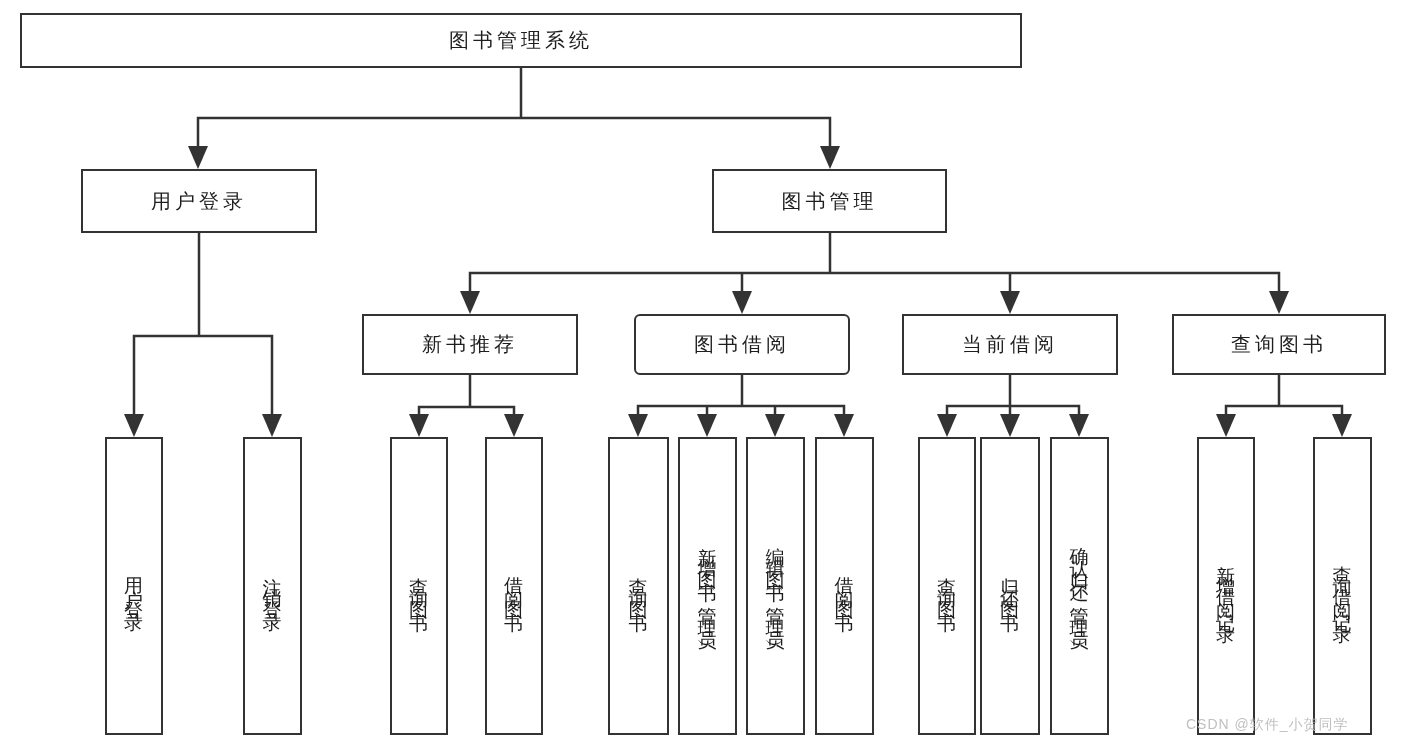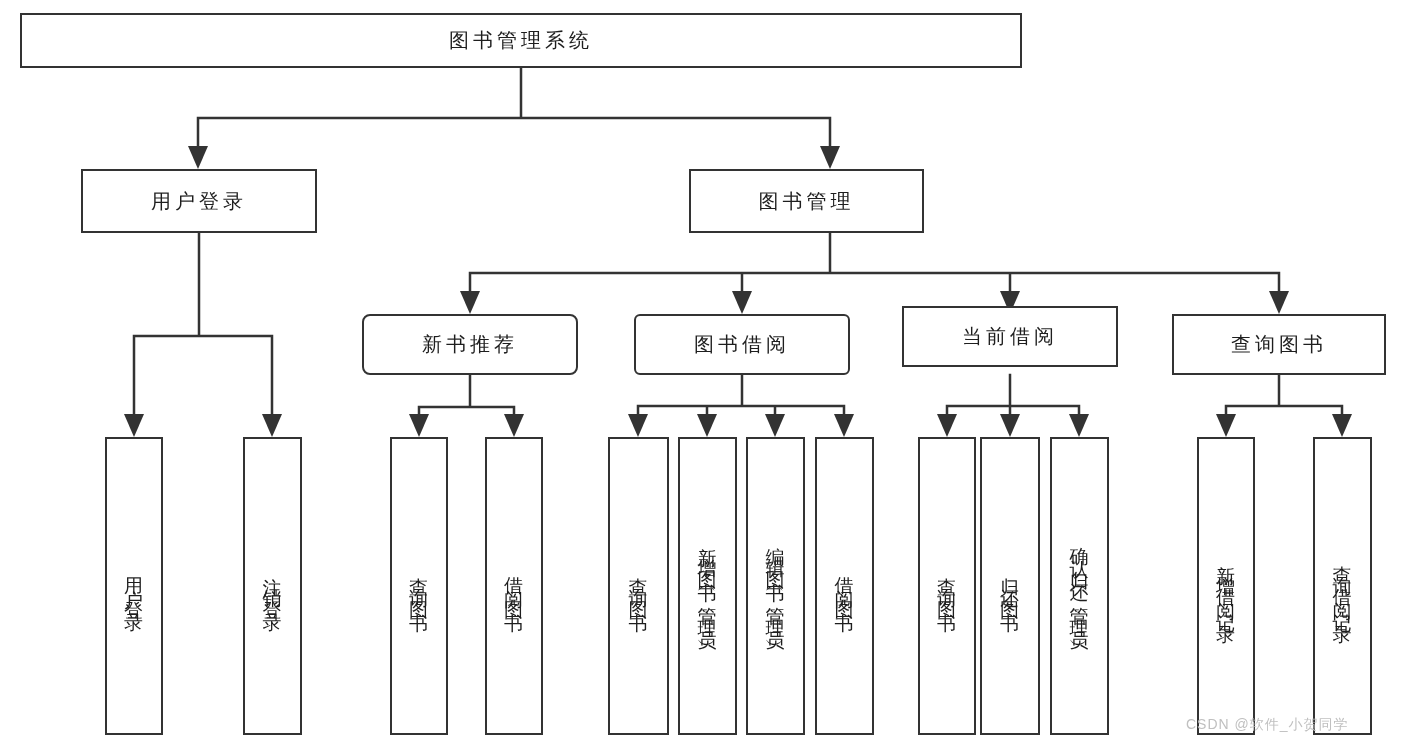--- a/index.html
+++ b/index.html
@@ -96,7 +96,7 @@
   <div class="node hnode" style="left:20px; top:13px; width:1002px; height:55px;">图书管理系统</div>
 
   <div class="node hnode" style="left:81px; top:169px; width:236px; height:64px;">用户登录</div>
-  <div class="node hnode" style="left:689px; top:169px; width:235px; height:64px;text-align:right;">图书管理</div>
+  <div class="node hnode" style="left:712px; top:169px; width:235px; height:64px;text-align:right;">图书管理</div>
 
   <div class="node hnode" style="left:362px; top:314px; width:216px; height:61px;border-radius:8px;">新书推荐</div>
   <div class="node hnode" style="left:634px; top:314px; width:216px; height:61px;border-radius:6px;">图书借阅</div>

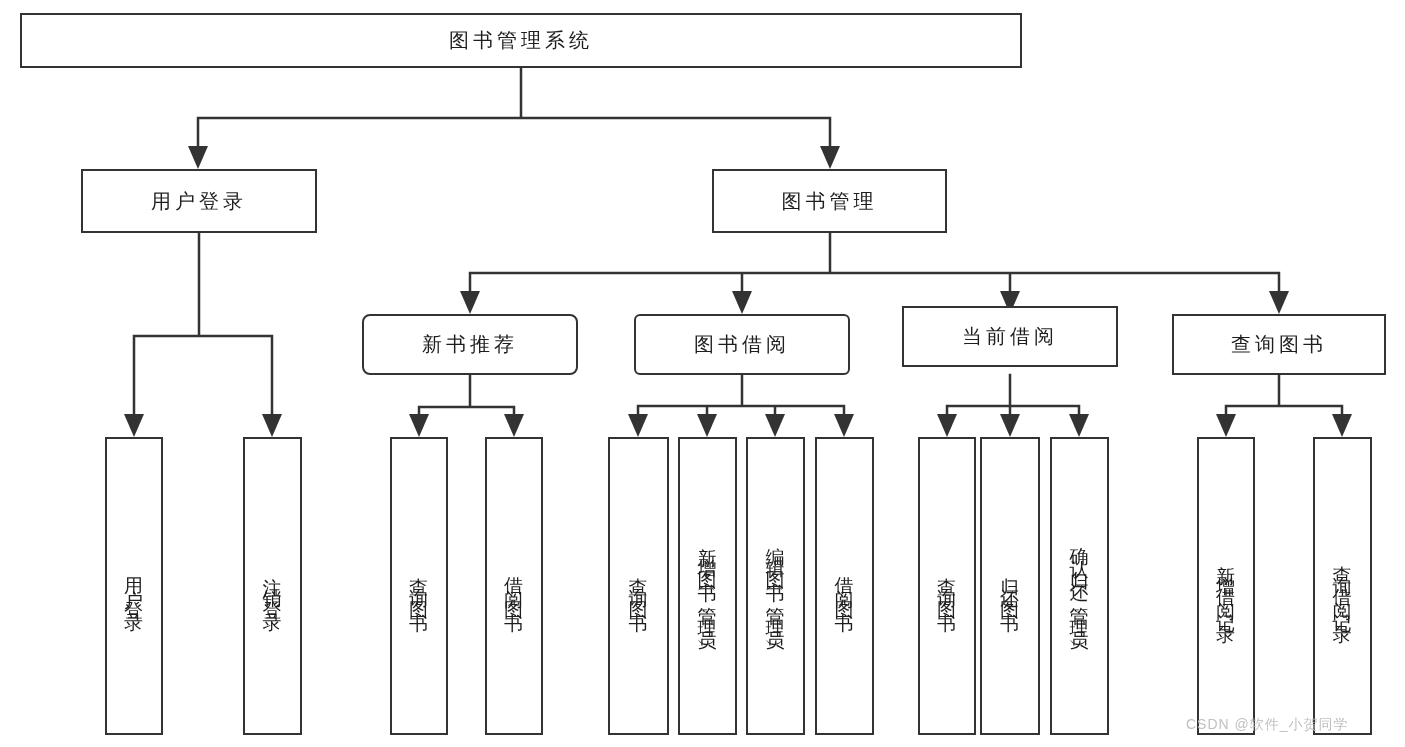--- a/index.html
+++ b/index.html
@@ -98,7 +98,7 @@
   <div class="node hnode" style="left:81px; top:169px; width:236px; height:64px;">用户登录</div>
   <div class="node hnode" style="left:712px; top:169px; width:235px; height:64px;text-align:right;">图书管理</div>
 
-  <div class="node hnode" style="left:362px; top:314px; width:216px; height:61px;border-radius:8px;">新书推荐</div>
+  <div class="node hnode" style="left:362px; top:314px; width:216px; height:61px;">新书推荐</div>
   <div class="node hnode" style="left:634px; top:314px; width:216px; height:61px;border-radius:6px;">图书借阅</div>
   <div class="node hnode" style="left:902px; top:306px; width:216px; height:61px;">当前借阅</div>
   <div class="node hnode" style="left:1172px; top:314px; width:214px; height:61px;">查询图书</div>

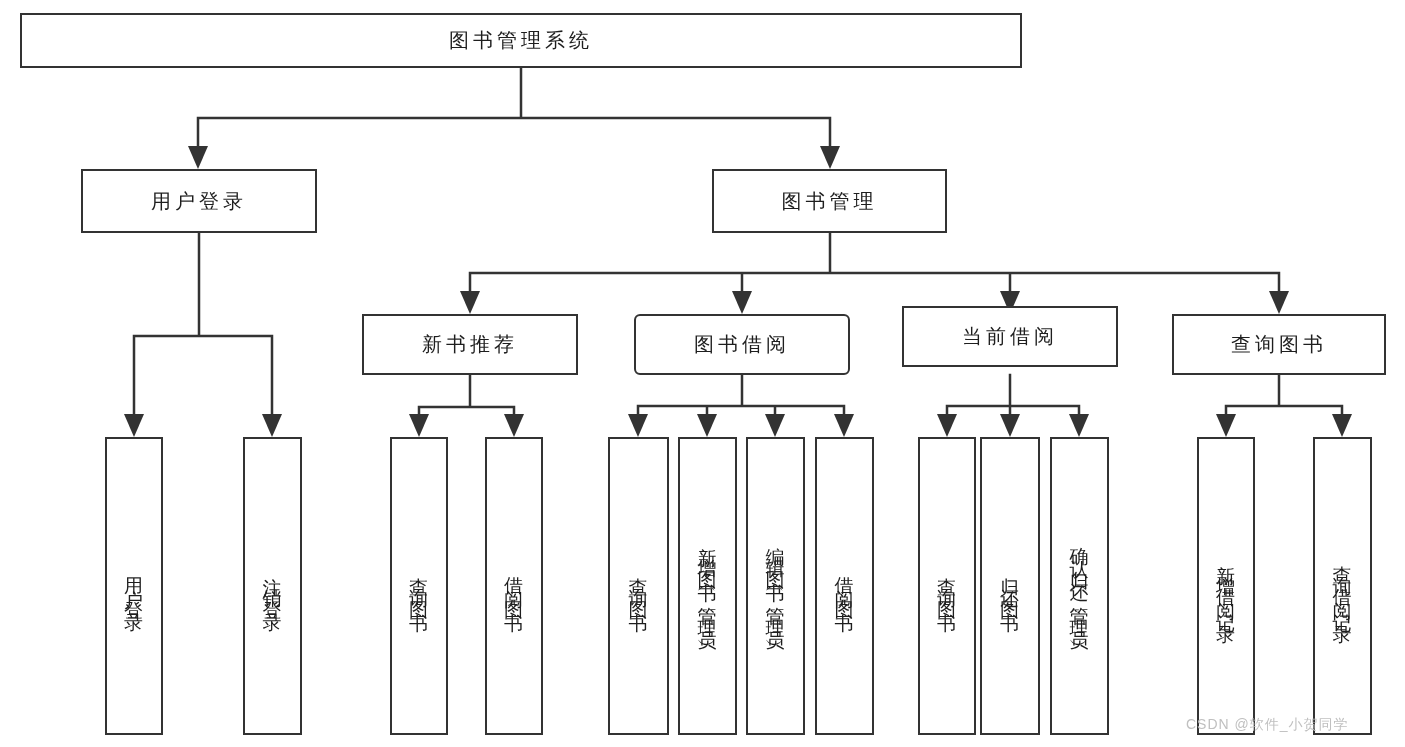--- a/index.html
+++ b/index.html
@@ -100,7 +100,7 @@
 
   <div class="node hnode" style="left:362px; top:314px; width:216px; height:61px;">新书推荐</div>
   <div class="node hnode" style="left:634px; top:314px; width:216px; height:61px;border-radius:6px;">图书借阅</div>
-  <div class="node hnode" style="left:902px; top:306px; width:216px; height:61px;">当前借阅</div>
+  <div class="node hnode" style="left:902px; top:314px; width:216px; height:61px;">当前借阅</div>
   <div class="node hnode" style="left:1172px; top:314px; width:214px; height:61px;">查询图书</div>
 
   <div class="node vnode" style="left:105px; top:437px; width:58px; height:298px;">用户登录</div>

